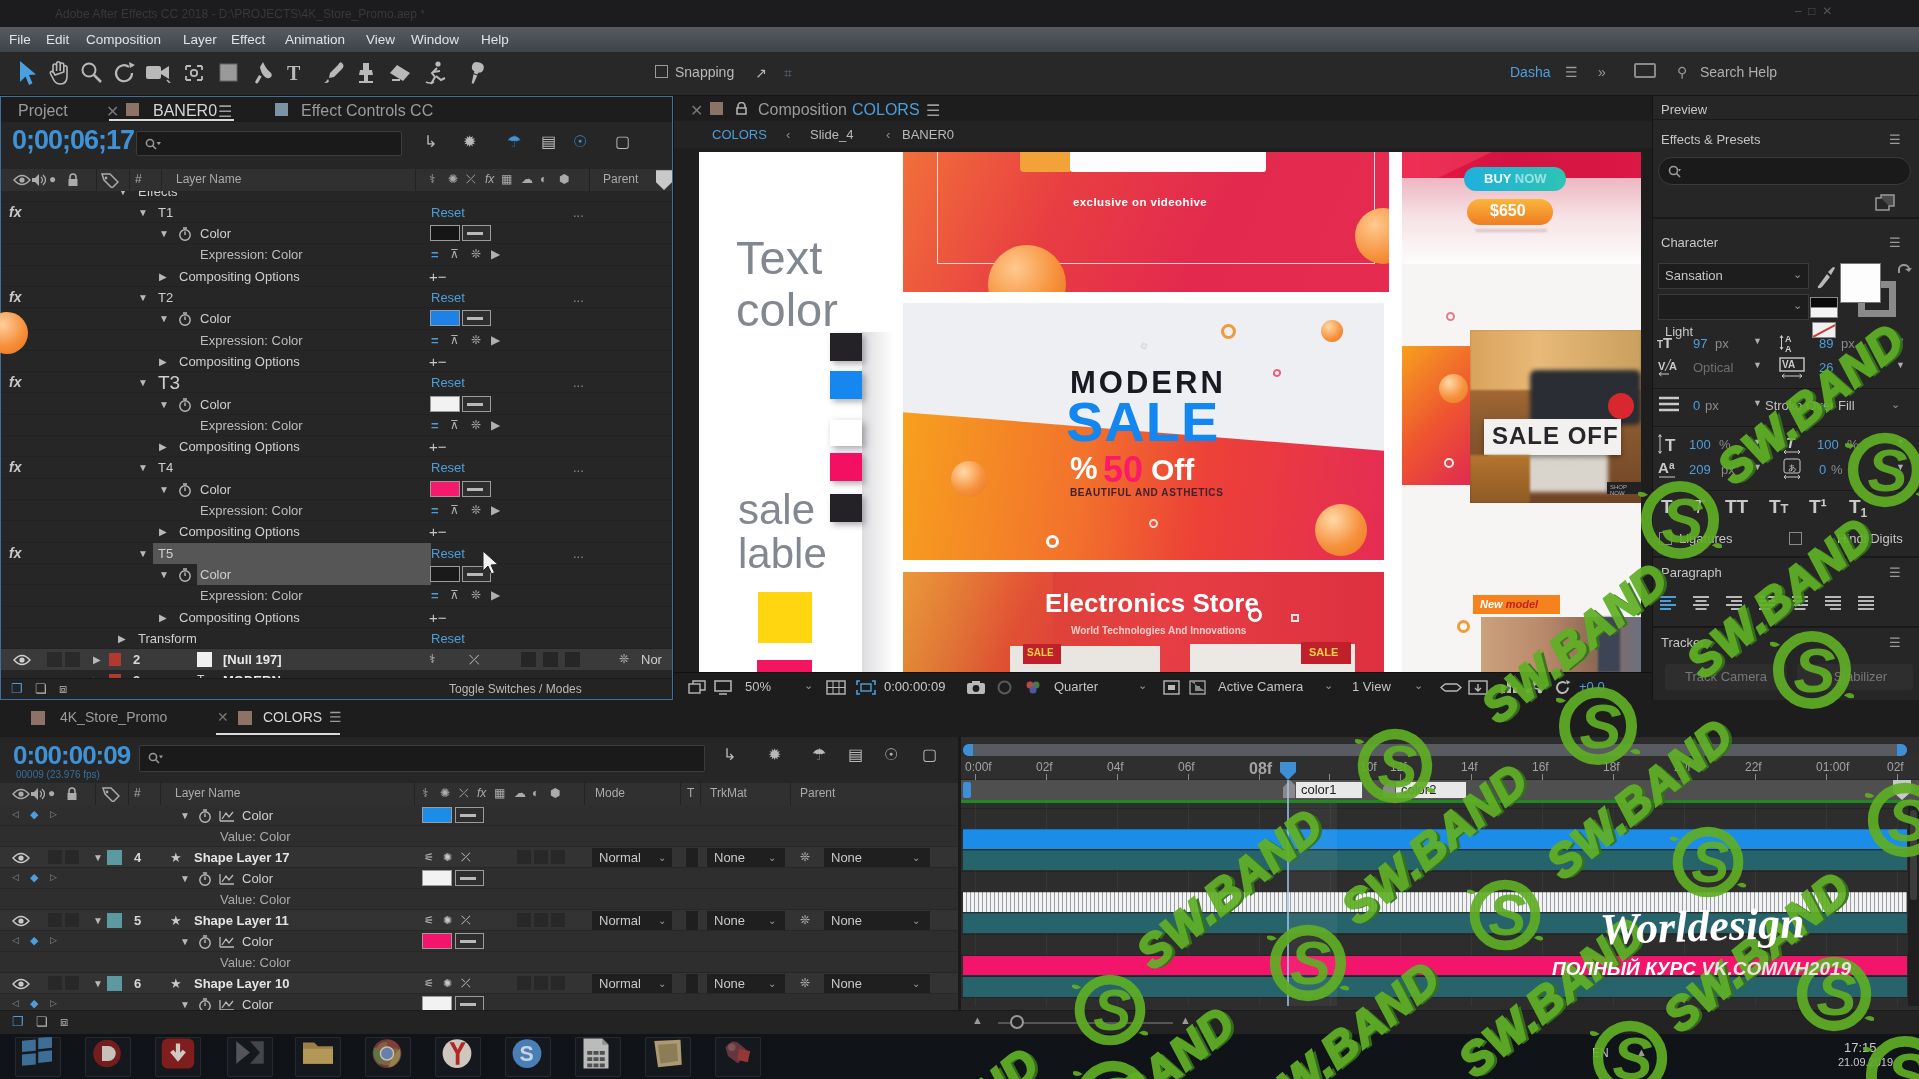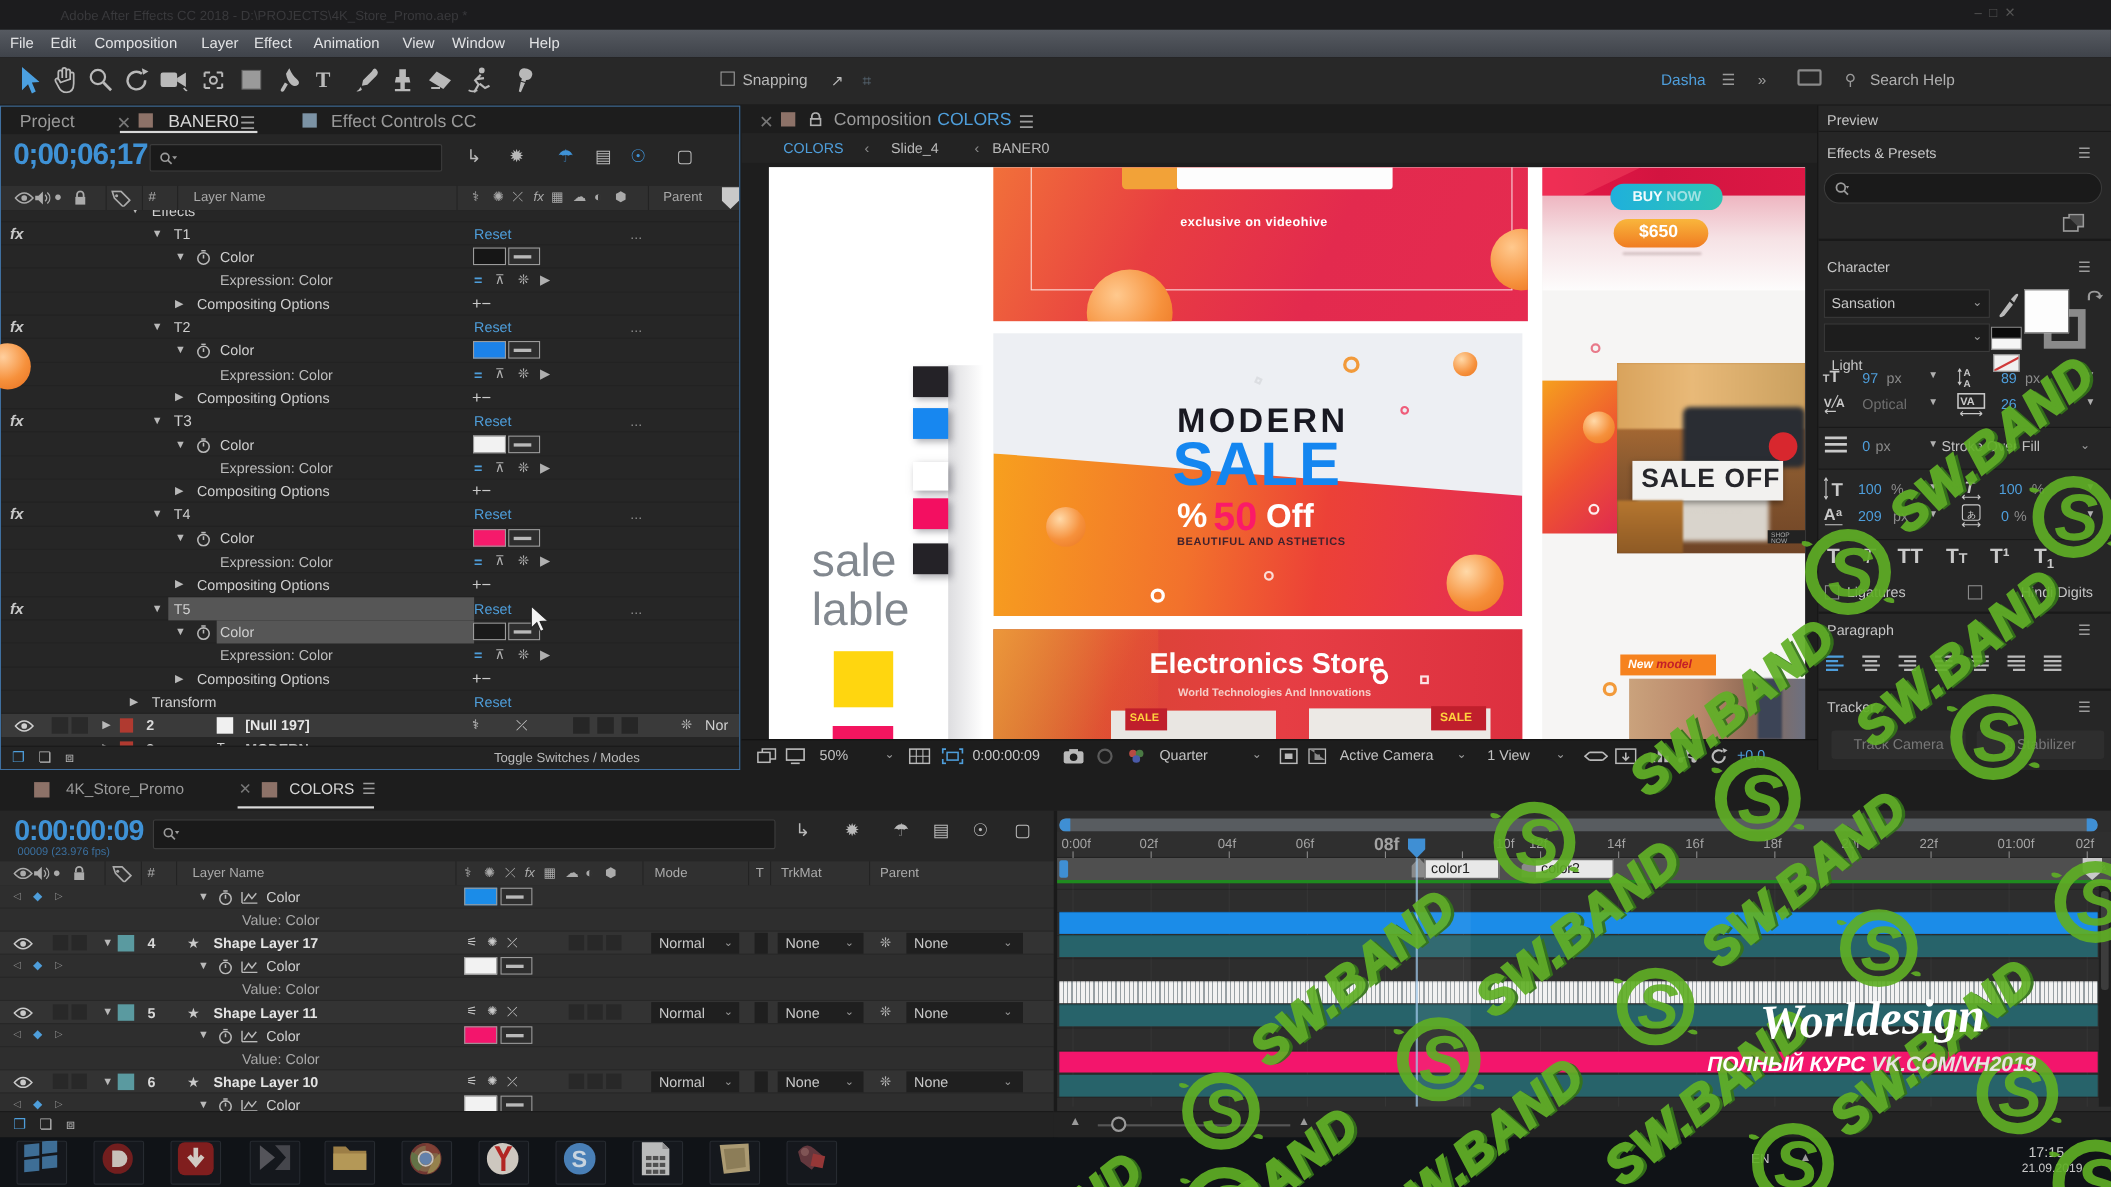--- a/index.html
+++ b/index.html
@@ -377,6 +377,7 @@
       <div class="abs" id="cv" style="left:25px;top:4px;width:942px;height:520px;background:#ffffff;overflow:hidden;">
 
         <div class="abs" style="left:0;top:0;width:204px;height:520px;background:#fff;"></div>
+        <span style="position:absolute;left:37px;top:80px;color:#82888f;font-size:47px;line-height:52px;">Text<br>color</span>
         <span style="position:absolute;left:39px;top:336px;color:#82888f;font-size:42px;line-height:44px;">sale<br>lable</span>
         <div class="abs" style="left:163px;top:180px;width:32px;height:345px;background:linear-gradient(90deg,rgba(120,120,130,.25),rgba(120,120,130,0));"></div>
         <div class="abs" style="left:131px;top:181px;width:32px;height:28px;background:#242227;box-shadow:3px 3px 6px rgba(80,80,90,.45);"></div>

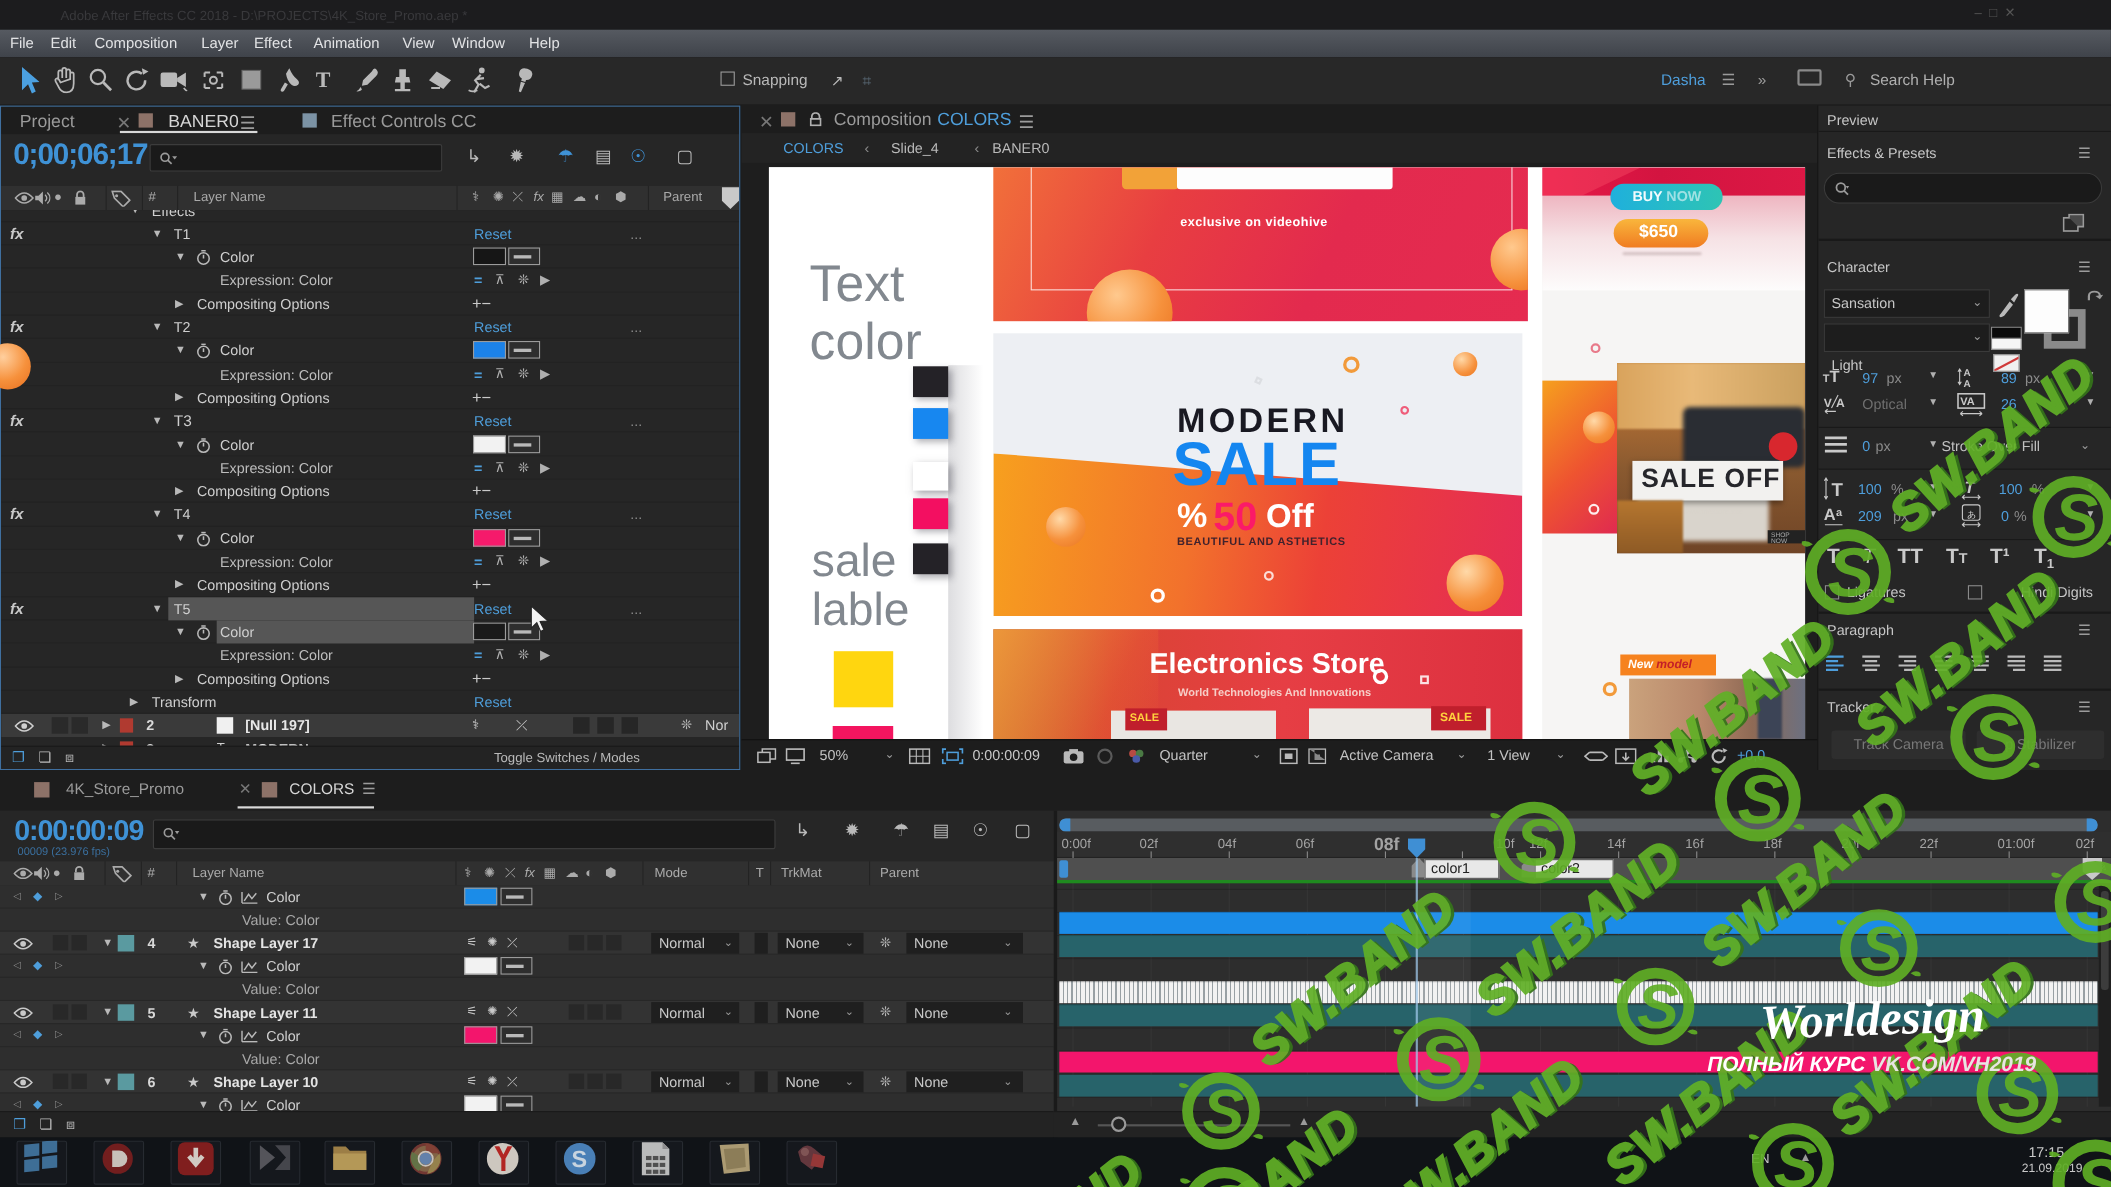--- a/index.html
+++ b/index.html
@@ -252,7 +252,7 @@
         <span style="position:absolute;left:428px;top:160px;color:#c9c9c9;font-size:15px;line-height:21px;">+−</span>
         <div class="fxb" style="top:183px;">fx</div>
         <span style="position:absolute;left:137px;top:181px;width:10px;color:#b9b9b9;font-size:10px;line-height:21px;">▼</span>
-        <span style="position:absolute;left:157px;top:181px;color:#cfcfcf;font-size:14px;line-height:21px;">T3</span>
+        <span style="position:absolute;left:157px;top:181px;color:#cfcfcf;font-size:19px;line-height:21px;">T3</span>
         <span style="position:absolute;left:430px;top:181px;color:#4e9edb;font-size:13px;line-height:21px;">Reset</span>
         <span style="position:absolute;left:572px;top:181px;color:#8a8a8a;font-size:13px;line-height:21px;">...</span>
         <span style="position:absolute;left:158px;top:203px;width:10px;color:#b9b9b9;font-size:10px;line-height:21px;">▼</span>

